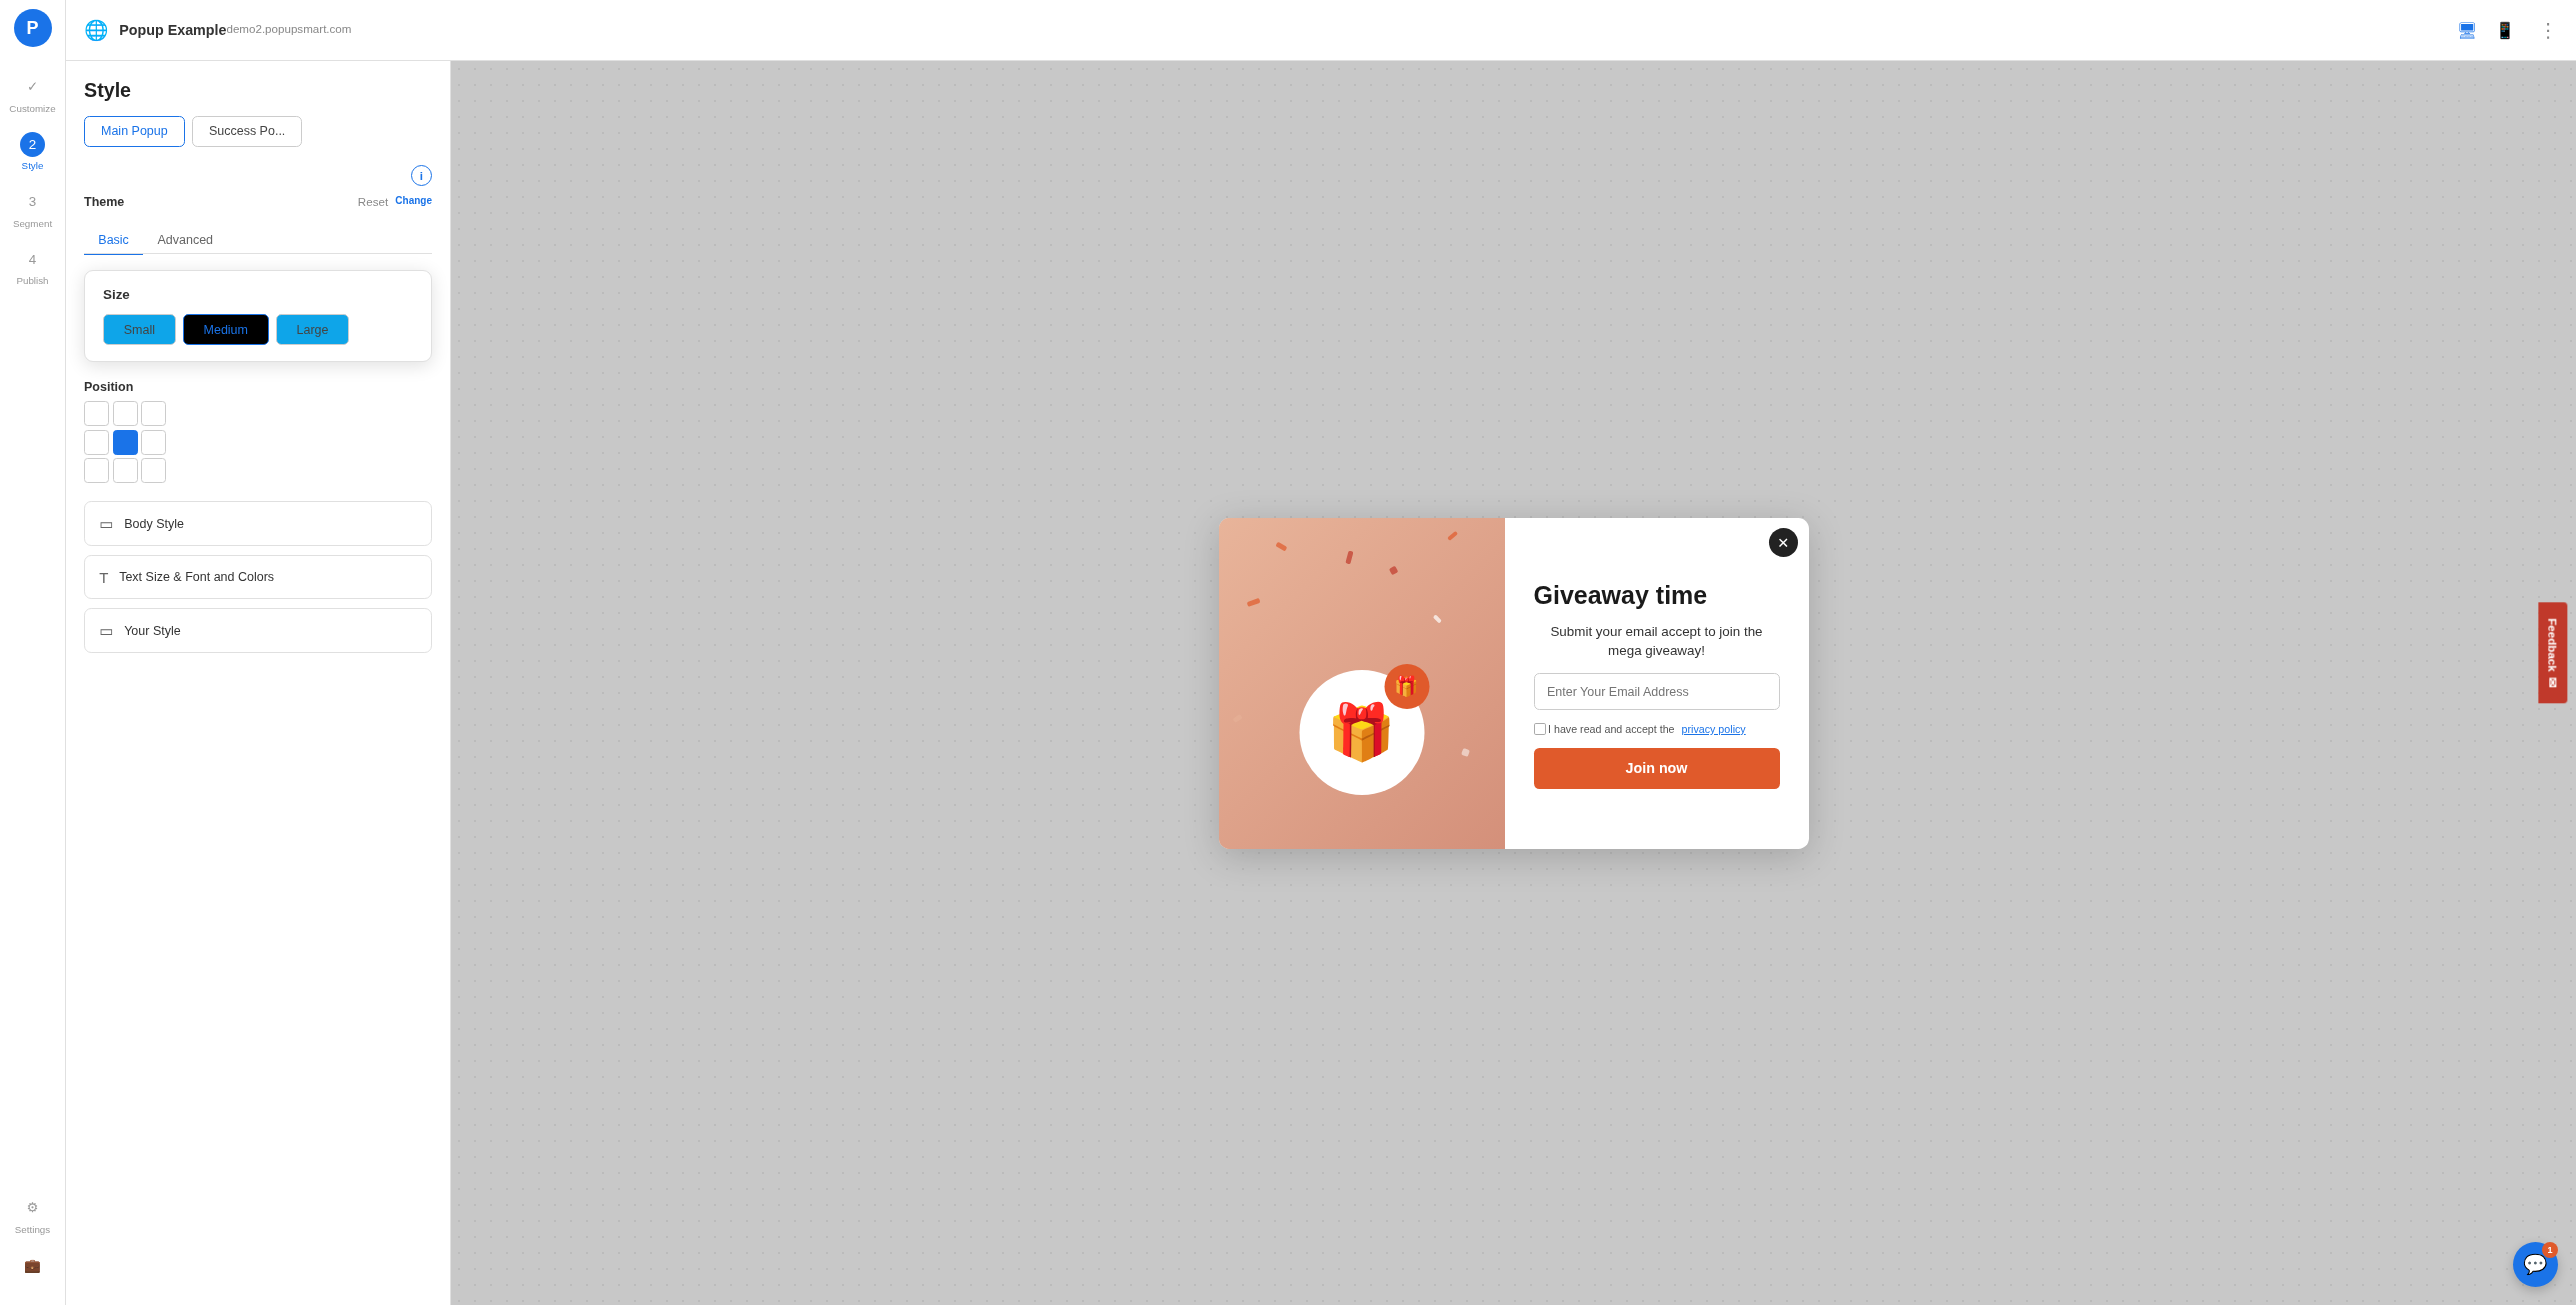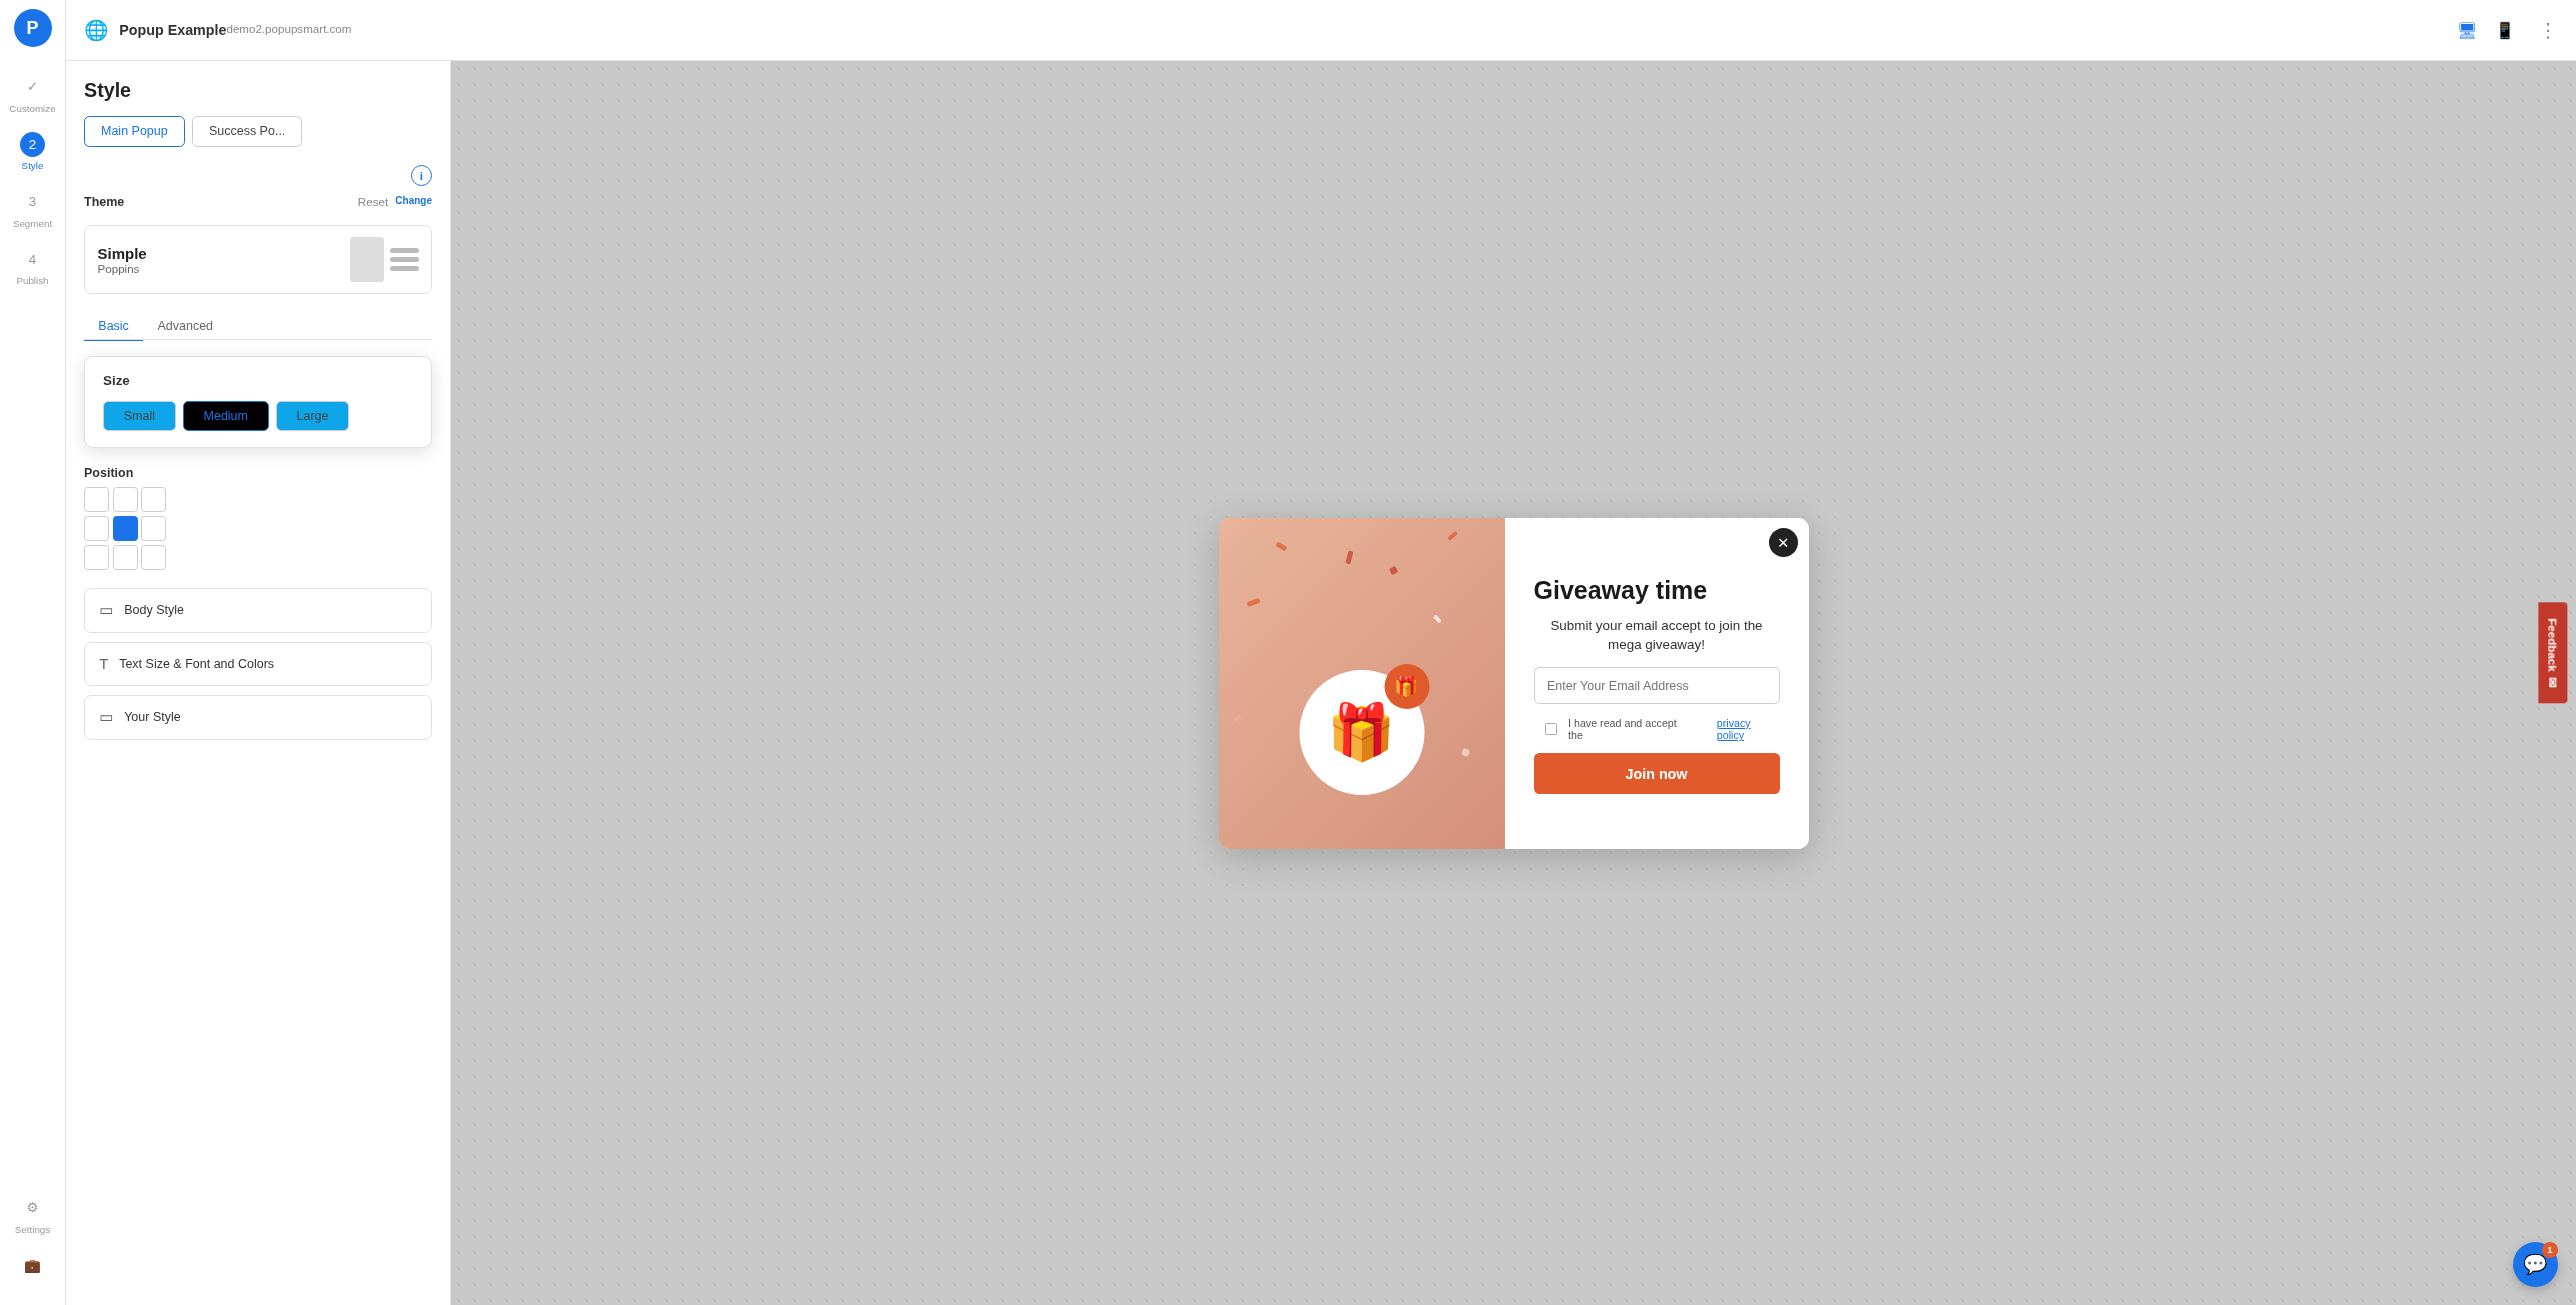--- a/index.html
+++ b/index.html
@@ -332,20 +332,6 @@
         </div>
       </div>
 
-      <div class="theme-card">
-        <div class="theme-info">
-          <div class="theme-name">Simple</div>
-          <div class="theme-font">Poppins</div>
-        </div>
-        <div class="theme-preview-shapes">
-          <div class="shape-card"></div>
-          <div class="shape-lines">
-            <div class="shape-line"></div>
-            <div class="shape-line"></div>
-            <div class="shape-line"></div>
-          </div>
-        </div>
-      </div>
 
       <div class="section-tabs">
         <button class="section-tab active">Basic</button>

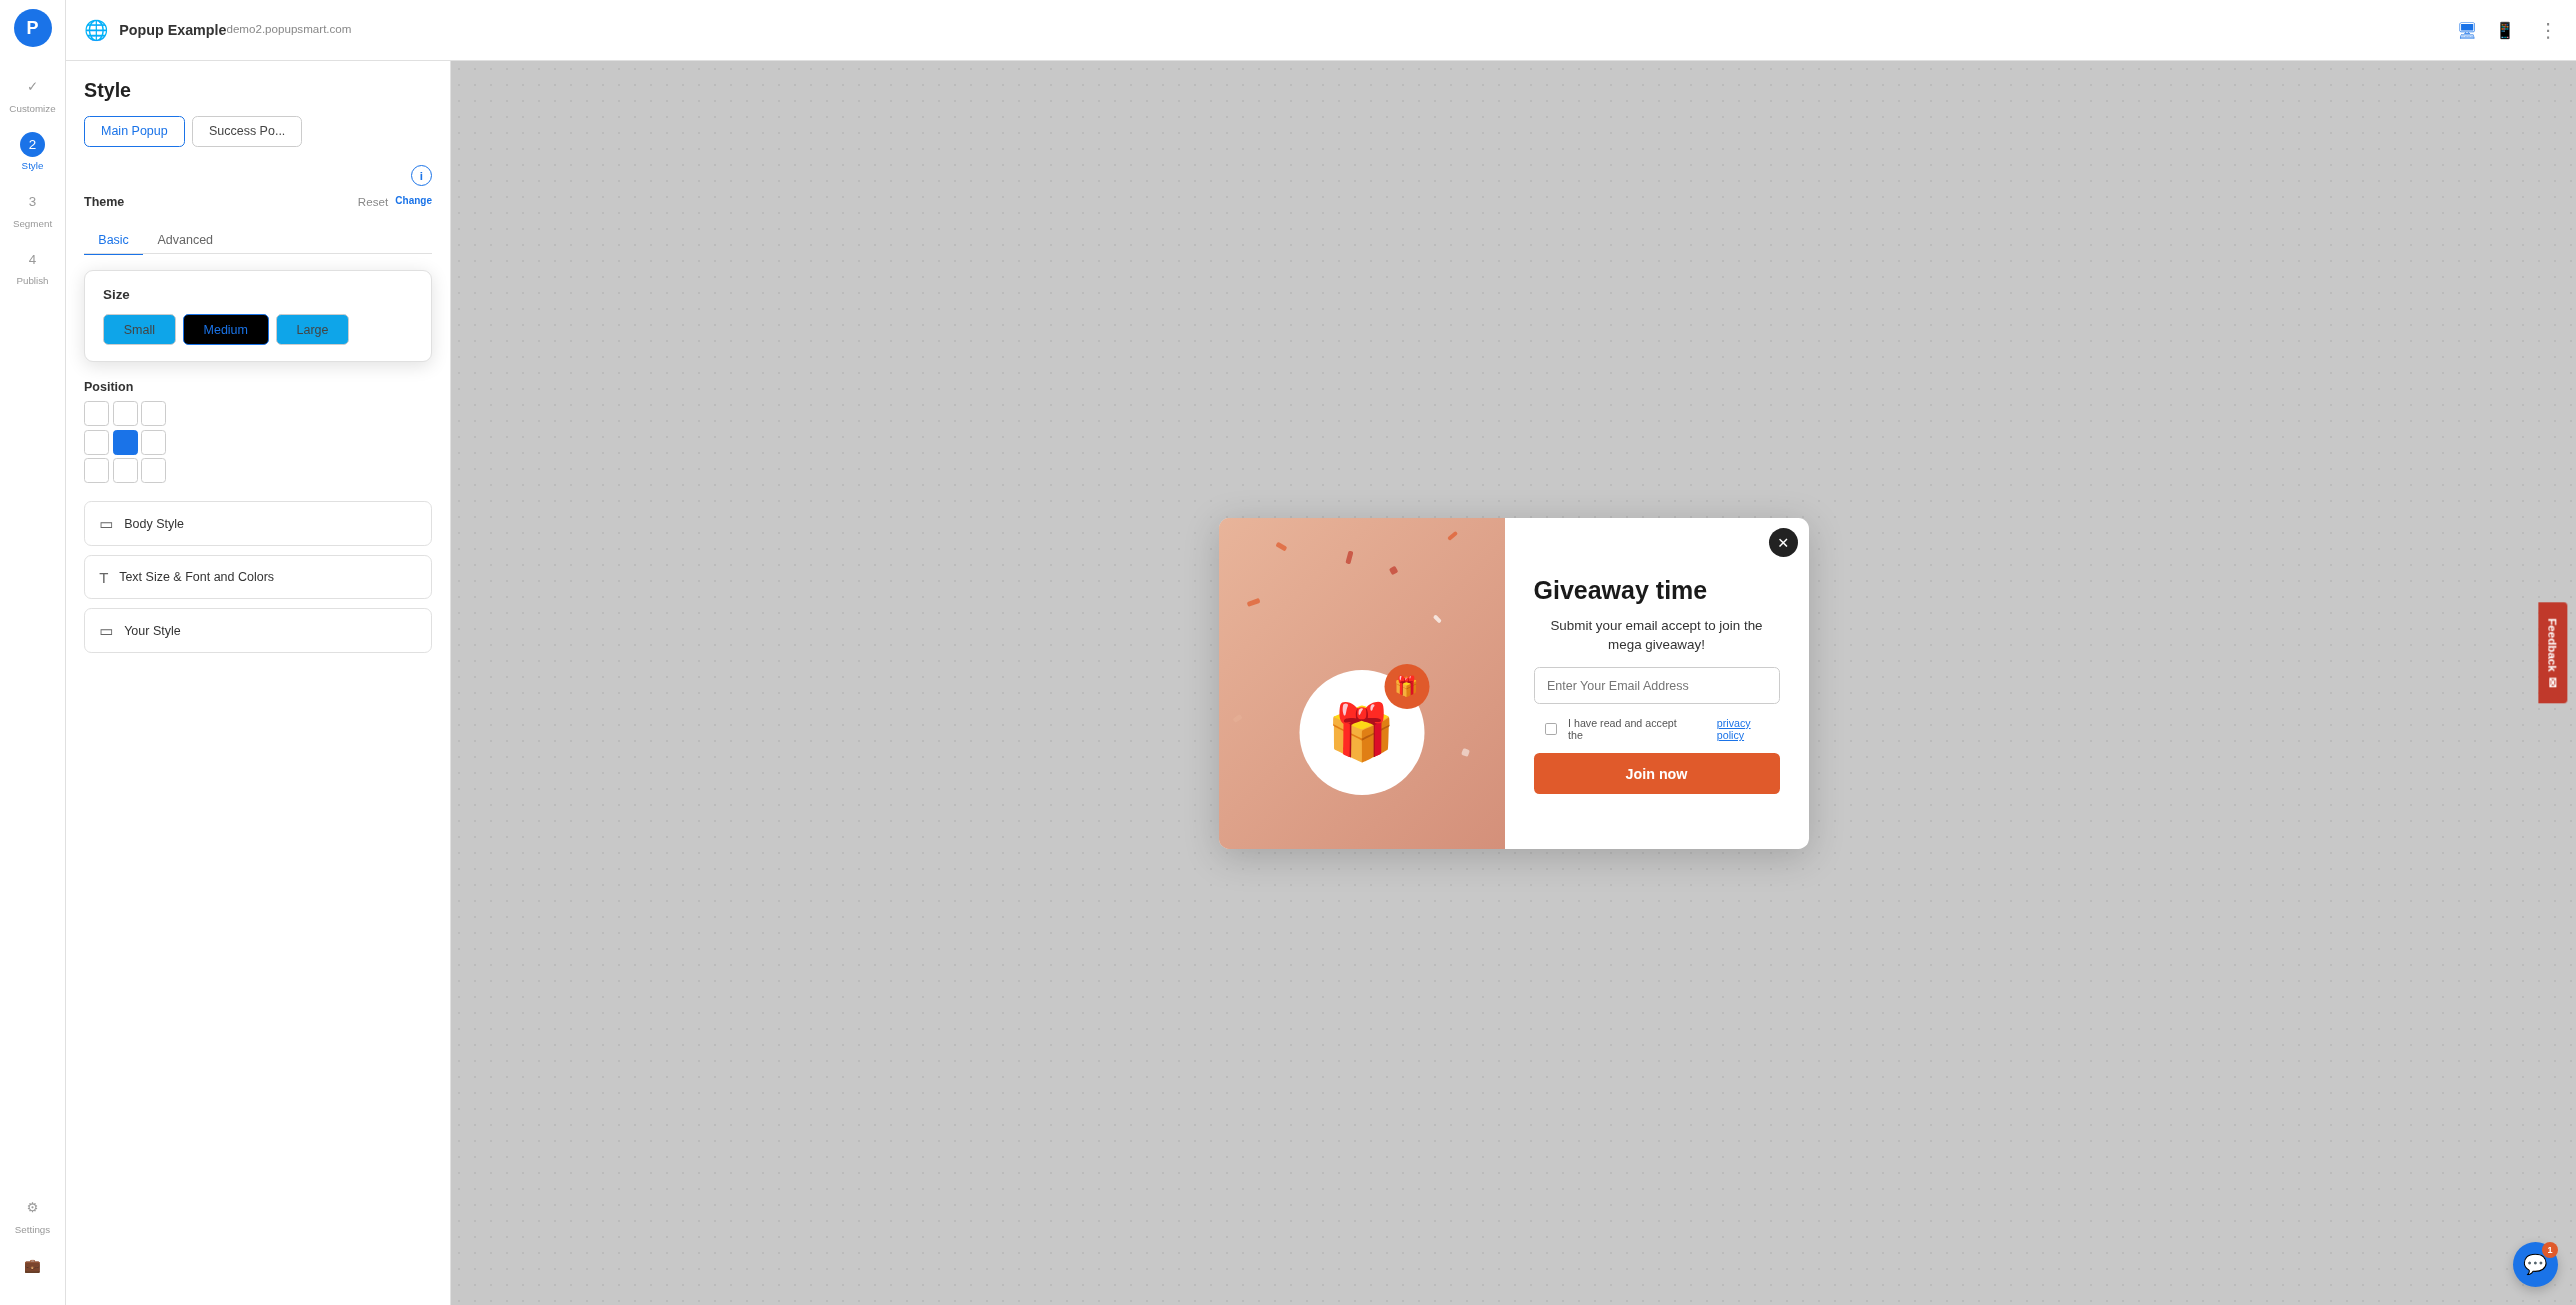--- a/index.html
+++ b/index.html
@@ -223,7 +223,7 @@
       font-size: 12.5px; color: #999; outline: none;
     }
     .popup-checkbox-row {
-      display: flex; align-items: center; gap: 11px; font-size: 10.7px; color: #555; margin-left: 11px;
+      display: flex; align-items: center; gap: 2px; font-size: 10.7px; color: #555;
     }
     .popup-checkbox { width: 12.5px; height: 12.5px; border: 1.3px solid #aaa; border-radius: 1.8px; flex-shrink: 0; }
     .privacy-link { color: #1a73e8; text-decoration: underline; cursor: pointer; }

